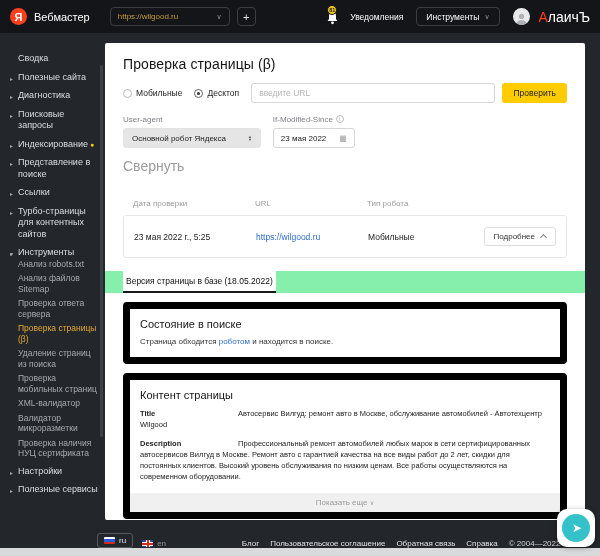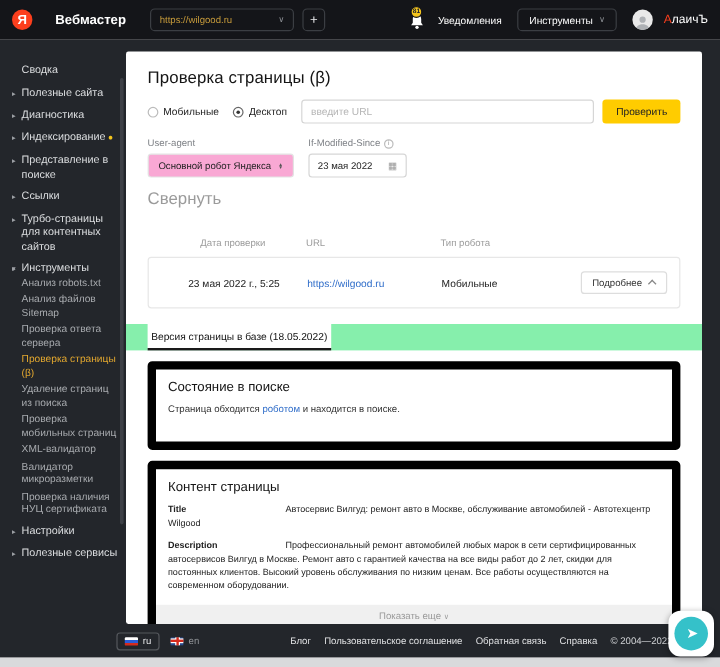--- a/index.html
+++ b/index.html
@@ -14,7 +14,7 @@
     background:#141519; display:flex; align-items:center; padding:0 10px; z-index:5; }
   .logo { width:17px; height:17px; border-radius:50%; background:#fc3f1d; color:#fff;
     font-weight:bold; font-size:11px; display:flex; align-items:center; justify-content:center; flex:0 0 auto; }
-  .app-name { color:#fff; font-size:11px; font-weight:bold; margin-left:19px; }
+  .app-name { color:#fff; font-size:11px; font-weight:normal; margin-left:7px; }
   .site-select { margin-left:20px; width:120px; height:19px; border:1px solid #3b3e43;
     border-radius:4px; display:flex; align-items:center; justify-content:space-between;
     padding:0 7px; cursor:pointer; }

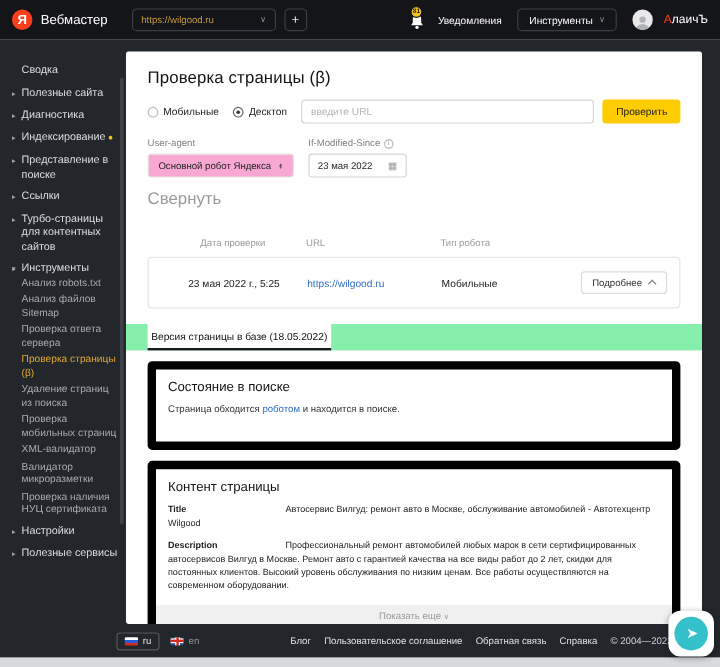--- a/index.html
+++ b/index.html
@@ -32,7 +32,7 @@
     display:flex; align-items:center; gap:5px; color:#fff; font-size:8.5px; cursor:pointer; margin-left:4px; }
   .avatar { width:17px; height:17px; border-radius:50%; background:#e9e9e9; overflow:hidden;
     display:flex; align-items:flex-end; justify-content:center; margin-left:4px; cursor:pointer; }
-  .user-name { font-size:10px; color:#fff; cursor:pointer; }
+  .user-name { font-size:14px; color:#fff; cursor:pointer; }
   .user-name .first { color:#fc3f1d; }
   
   .page-bg { position:absolute; left:0; top:33px; width:600px; height:515px; background:#23262b; }

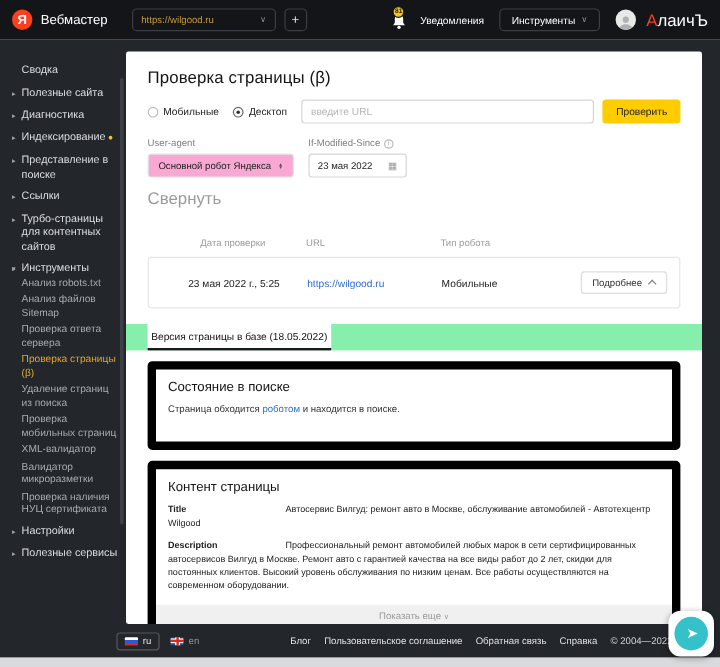--- a/index.html
+++ b/index.html
@@ -159,6 +159,7 @@
     <li class="nav-item"><span>Сводка</span></li>
     <li class="nav-item"><span class="arr">▸</span><span>Полезные сайта</span></li>
     <li class="nav-item"><span class="arr">▸</span><span>Диагностика</span></li>
+    <li class="nav-item"><span class="arr">▸</span><span>Поисковые запросы</span></li>
     <li class="nav-item"><span class="arr">▸</span><span>Индексирование</span><span class="dot">●</span></li>
     <li class="nav-item"><span class="arr">▸</span><span>Представление в поиске</span></li>
     <li class="nav-item"><span class="arr">▸</span><span>Ссылки</span></li>

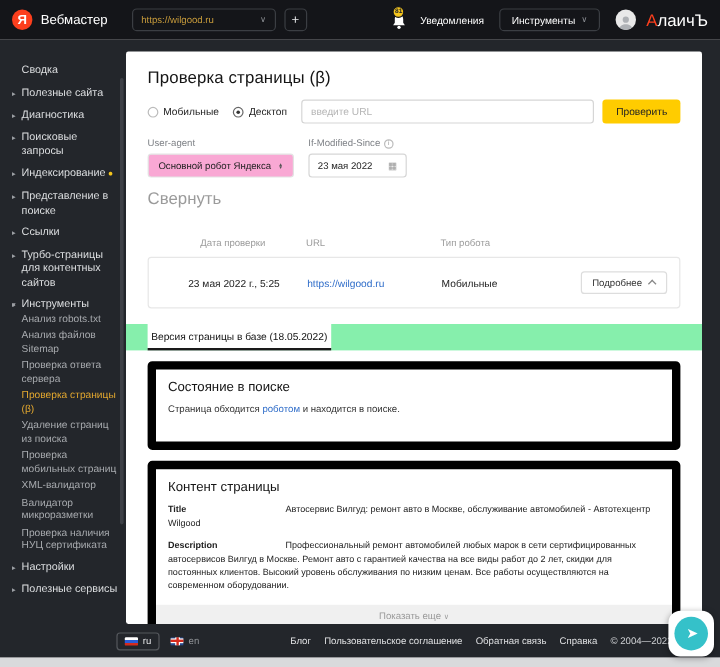--- a/index.html
+++ b/index.html
@@ -63,8 +63,8 @@
     padding:0 11px; color:#222; cursor:pointer; font-family:inherit; }
   .row2 { display:flex; gap:12px; margin-bottom:9px; }
   .field label { display:block; font-size:8px; color:#7e8186; margin-bottom:4px; }
-  .ua-select { height:20px; background:#f9a8d4; border:1px solid #e3e3e3; border-radius:3px;
-    display:flex; align-items:center; padding:0 8px; font-size:8px; color:#222; gap:6px; cursor:pointer; }
+  .ua-select { height:20px; background:#e5e5e5; border:1px solid #e3e3e3; border-radius:3px;
+    display:flex; align-items:center; padding:0 8px; font-size:8px; color:#222; gap:22px; cursor:pointer; }
   .updown { display:flex; flex-direction:column; font-size:4px; line-height:3.2px; color:#555; }
   .date-input { height:20px; border:1px solid #d6d6d6; border-radius:3px; display:flex;
     align-items:center; justify-content:space-between; padding:0 7px; font-size:8px; color:#222; width:82px; cursor:pointer; }

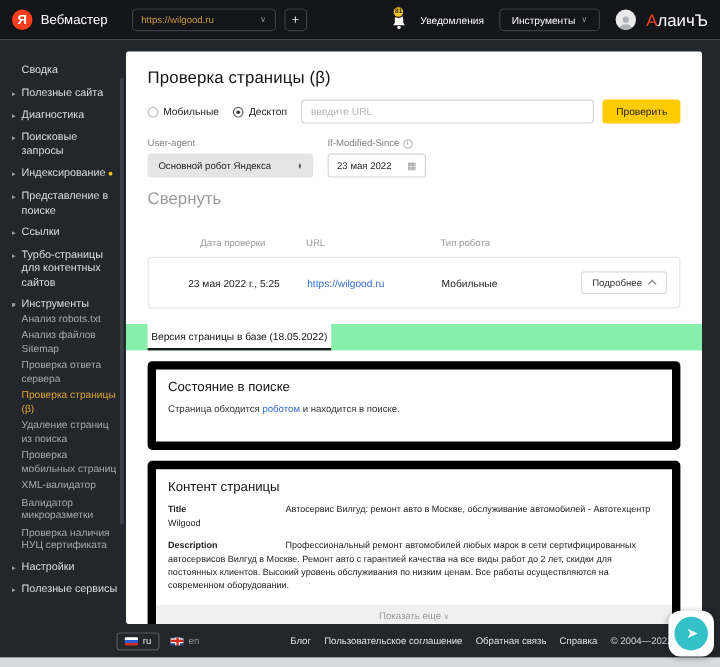--- a/index.html
+++ b/index.html
@@ -73,7 +73,7 @@
     color:#999; font-size:5.5px; align-items:center; justify-content:center; vertical-align:1px; margin-left:3px; font-style:normal; }
   .collapse { font-size:14px; color:#9b9b9b; margin-bottom:25px; cursor:pointer; display:inline-block; }
   .thead { display:flex; font-size:8px; color:#9b9b9b; padding:0 10px; margin-bottom:7px; }
-  .c1 { width:122px;text-align:center; } .c2 { width:112px; } .c3 { flex:1; }
+  .c1 { width:122px; } .c2 { width:112px; } .c3 { flex:1; }
   .trow { display:flex; align-items:center; border:1px solid #e7e7e7; border-radius:3px;
     padding:11px 10px; font-size:8.5px; color:#222; margin-bottom:13px; background:#fff; }
   .trow a { color:#2f6dc9; text-decoration:none; cursor:pointer; }

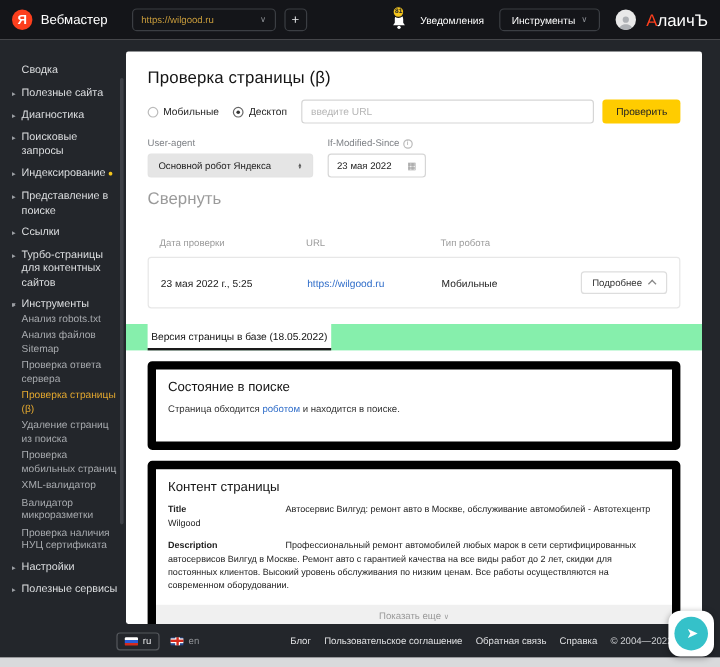--- a/index.html
+++ b/index.html
@@ -245,7 +245,7 @@
   <section class="card">
     <div class="card-body">
       <h2>Состояние в поиске</h2>
-      <p class="status-text" style="margin:0 0 16px"><span>Страница обходится </span><a>роботом</a><span> и находится в поиске.</span></p>
+      <p class="status-text" style="margin:0 0 4px"><span>Страница обходится </span><a>роботом</a><span> и находится в поиске.</span></p>
     </div>
   </section>
 

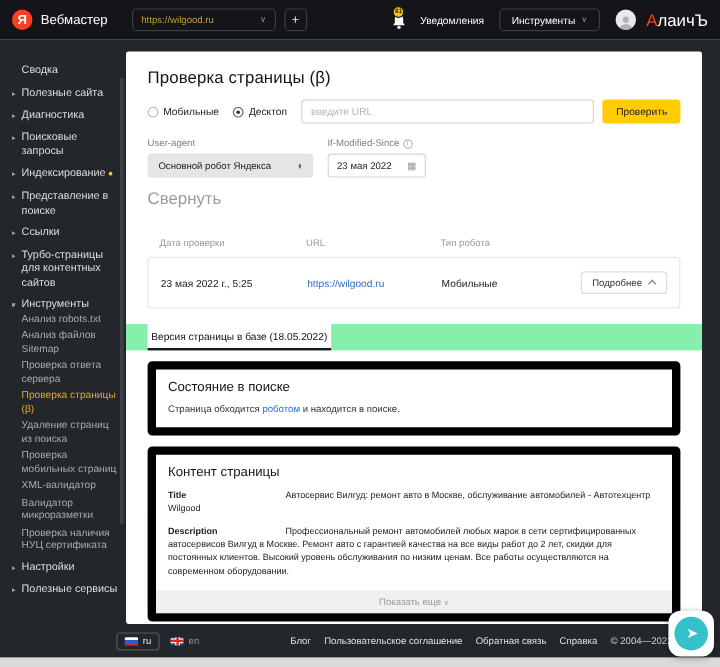--- a/index.html
+++ b/index.html
@@ -96,7 +96,7 @@
   .show-more .sm-chev { font-size:6px; }
   
   .footerbar { position:absolute; left:0; top:520px; width:600px; height:28px; display:flex;
-    align-items:center; padding:0 12px 0 97px; z-index:4; }
+    align-items:flex-end; padding:0 12px 0 97px; z-index:4; }
   .lang-ru { display:flex; align-items:center; gap:4px; border:1px solid #55585d; border-radius:3px;
     padding:2px 6px; font-size:8px; color:#e3e4e6; cursor:pointer; }
   .lang-en { display:flex; align-items:center; gap:4px; font-size:8px; color:#8f9296; margin-left:9px; cursor:pointer; }

